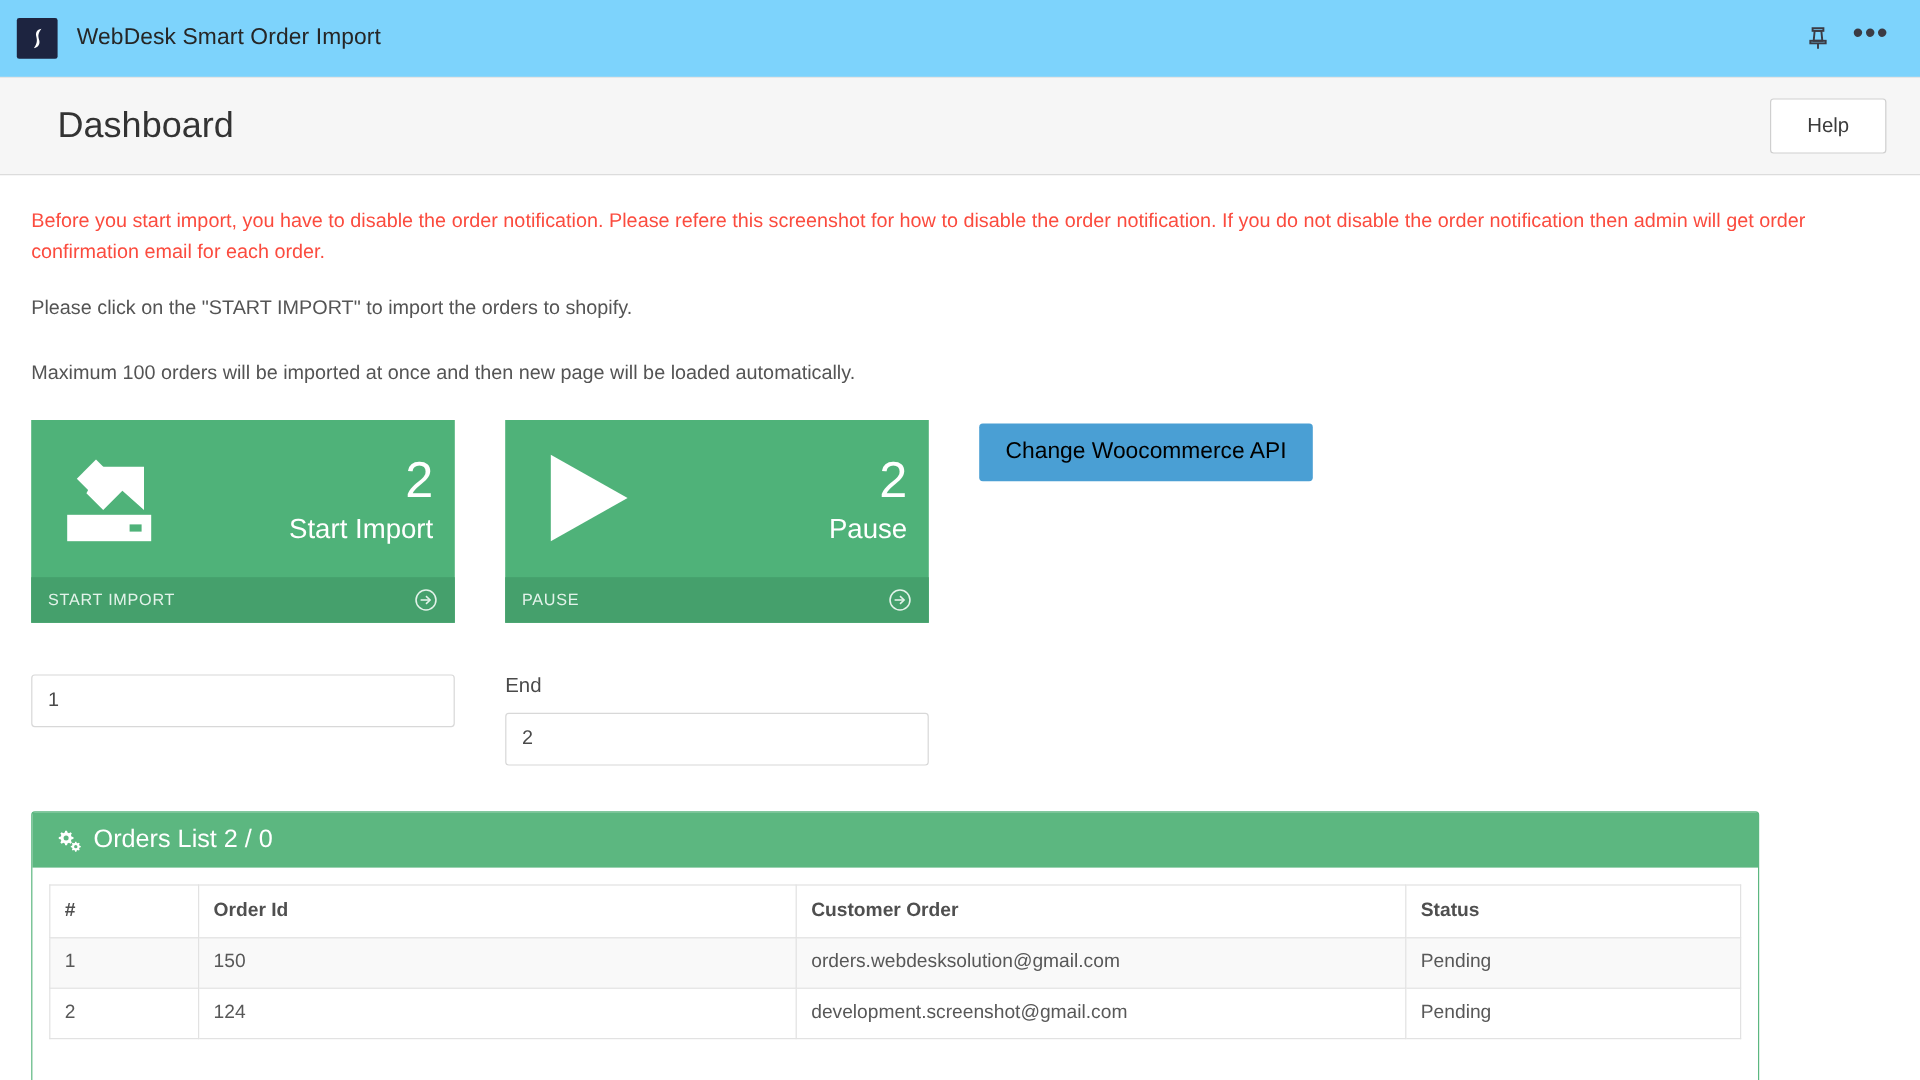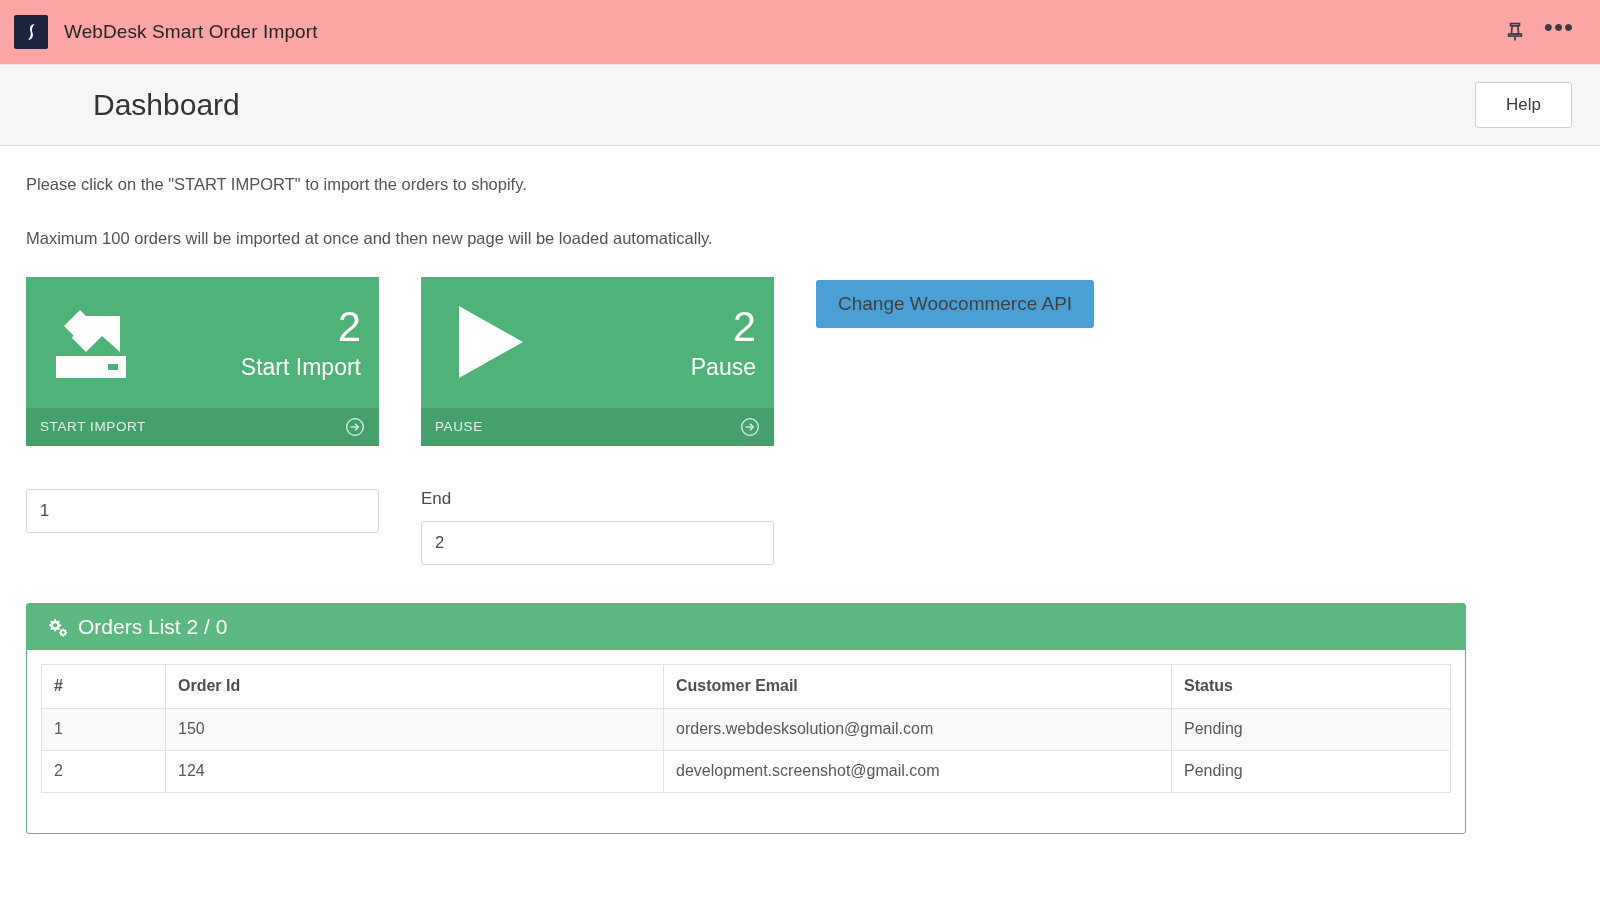--- a/index.html
+++ b/index.html
@@ -14,7 +14,7 @@
   
   .titlebar {
     height: 65px;
-    background: #fca5a5;
+    background: #7dd3fc;
     border-bottom: 1px solid #e6e6e6;
     display: flex;
     align-items: center;

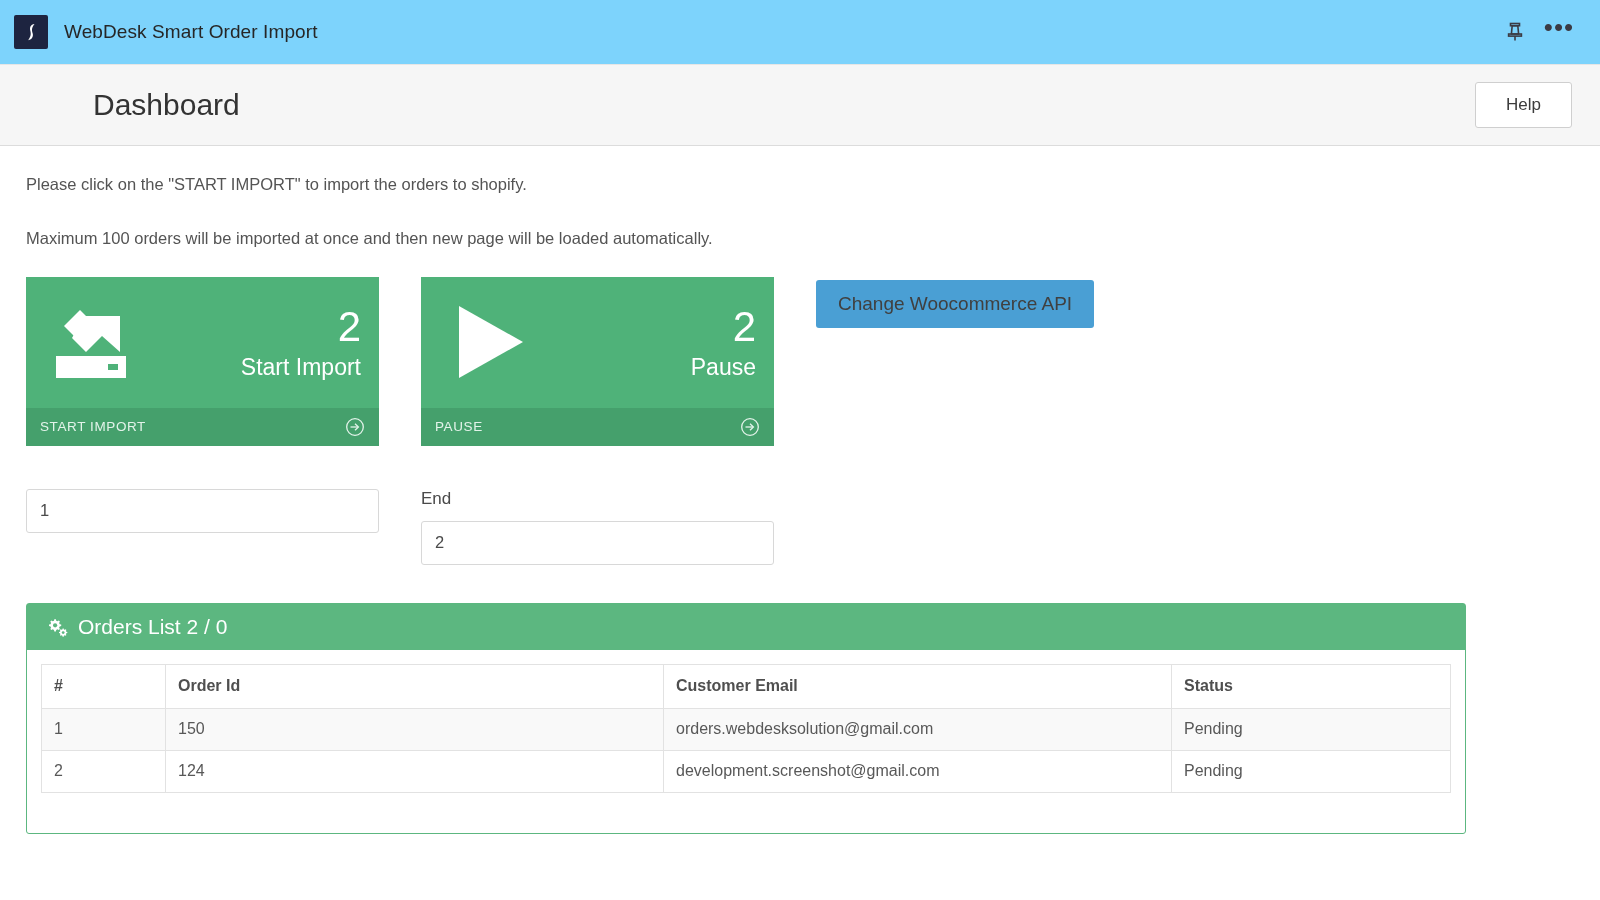--- a/index.html
+++ b/index.html
@@ -62,7 +62,6 @@
     font-size: 30px;
     font-weight: 400;
     color: #333333;
-    margin-left: 45px;
   }
   .pageheader-spacer { flex: 1 1 auto; }
   .help-btn {

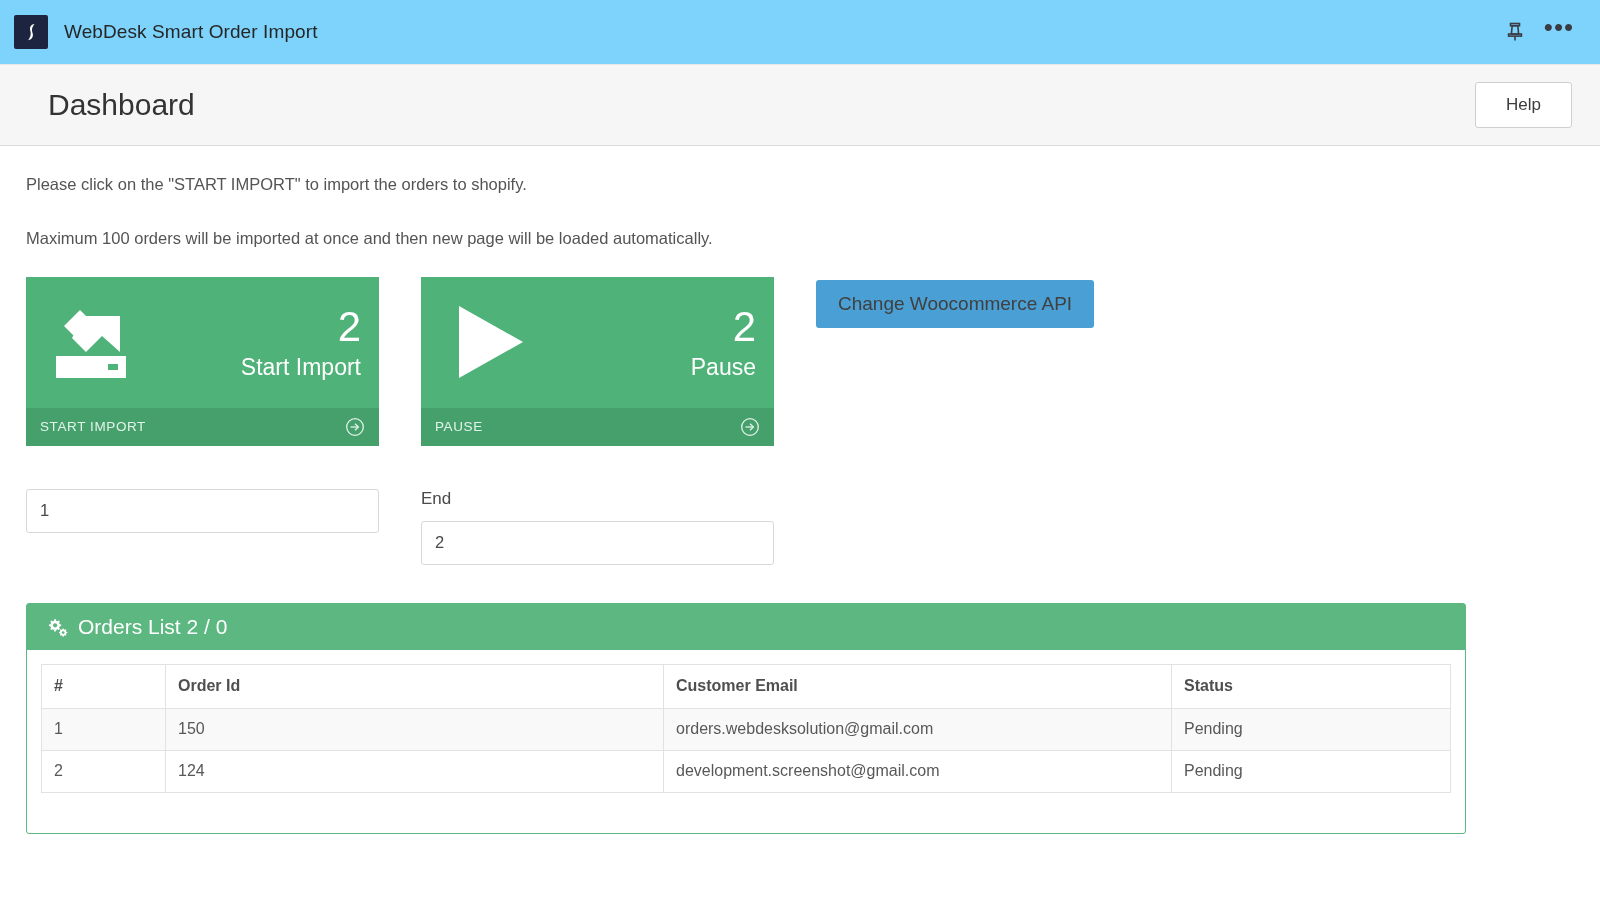--- a/index.html
+++ b/index.html
@@ -259,6 +259,7 @@
 
 <div class="content">
 
+  <p class="warn-text">Before you start import, you have to disable the order notification. Please refere this screenshot for how to disable the order notification. If you do not disable the order notification then admin will get order confirmation email for each order.</p>
   <p class="info-text">Please click on the "START IMPORT" to import the orders to shopify.</p>
   <p class="info-text last">Maximum 100 orders will be imported at once and then new page will be loaded automatically.</p>
 

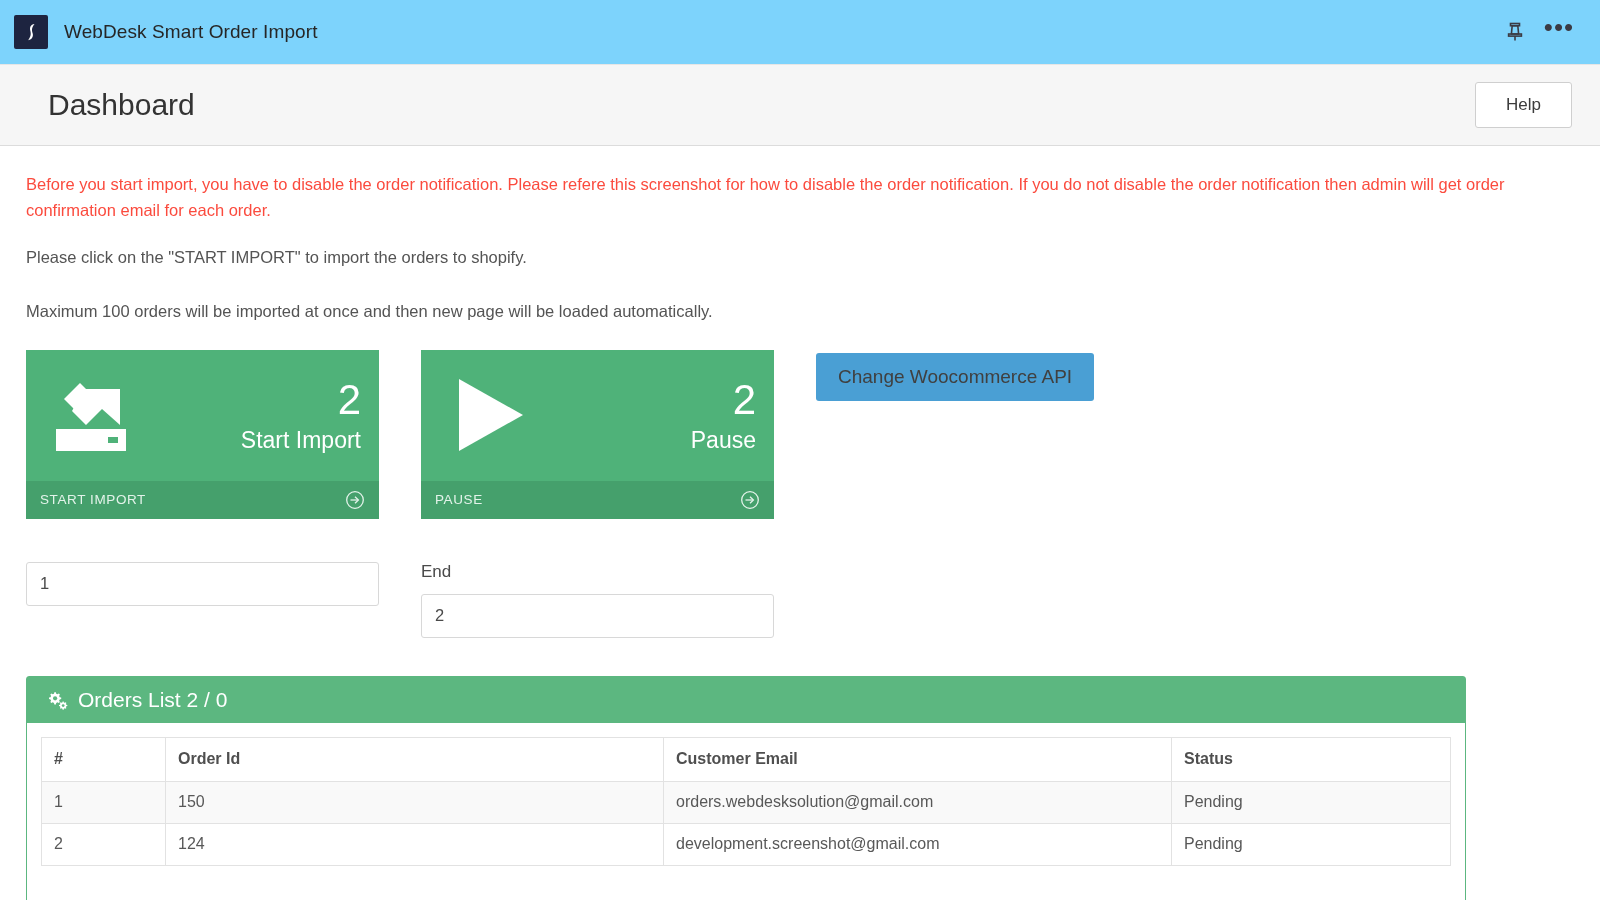--- a/index.html
+++ b/index.html
@@ -147,7 +147,7 @@
 
   .api-btn {
     background: #4a9fd4;
-    color: #404040;
+    color: #000000;
     border: none;
     border-radius: 3px;
     font-size: 19px;

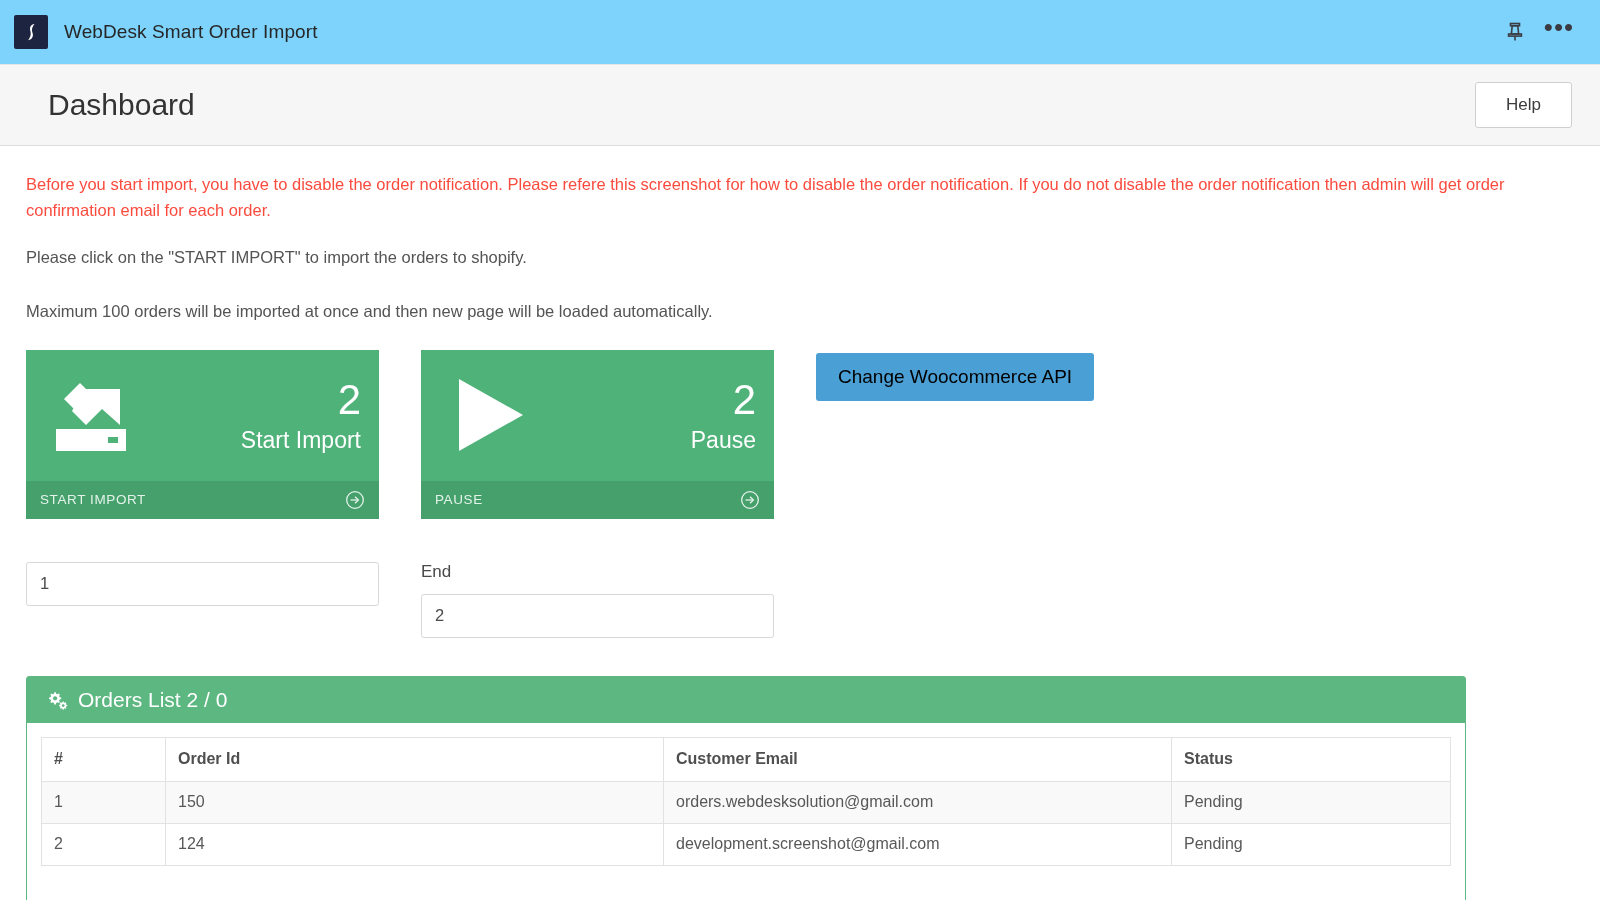--- a/index.html
+++ b/index.html
@@ -355,7 +355,7 @@
           <tr>
             <th>#</th>
             <th>Order Id</th>
-            <th>Customer Email</th>
+            <th>Customer Order</th>
             <th>Status</th>
           </tr>
         </thead>

